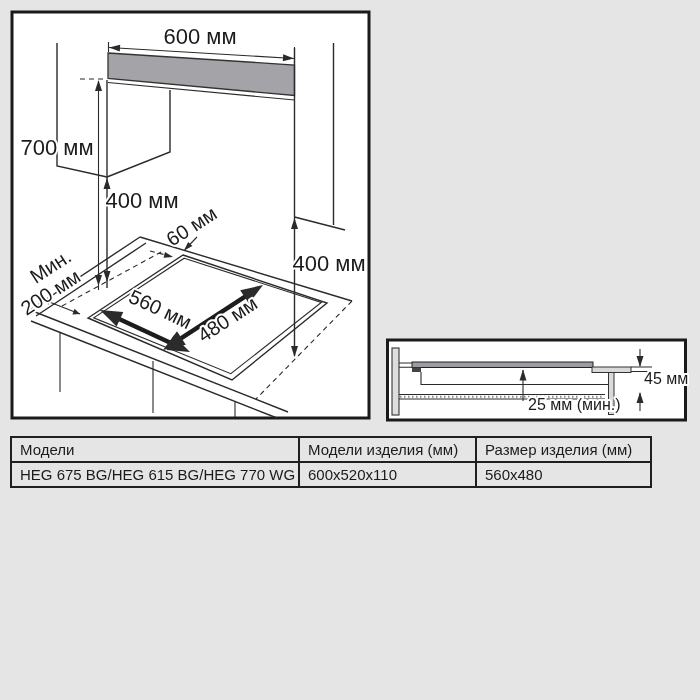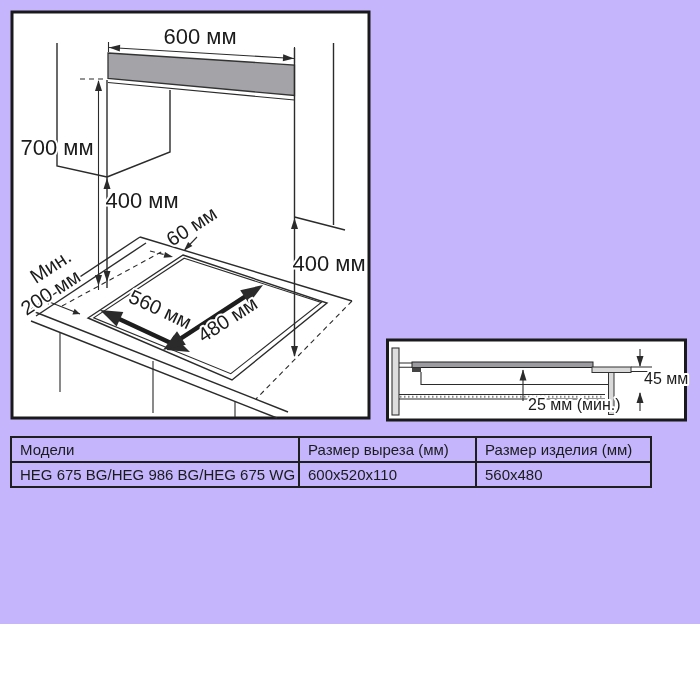--- a/index.html
+++ b/index.html
@@ -3,7 +3,7 @@
 <meta charset="utf-8">
 <style>
   html,body{margin:0;padding:0;background:#ffffff;}
-  #stage{position:relative;width:700px;height:624px;background:#c4b5fd;
+  #stage{position:relative;width:700px;height:700px;background:#e5e5e5;
          font-family:"Liberation Sans", sans-serif;overflow:hidden;}
   svg{position:absolute;left:0;top:0;}
   svg text{fill:#1b1b1b;font-family:"Liberation Sans",sans-serif;

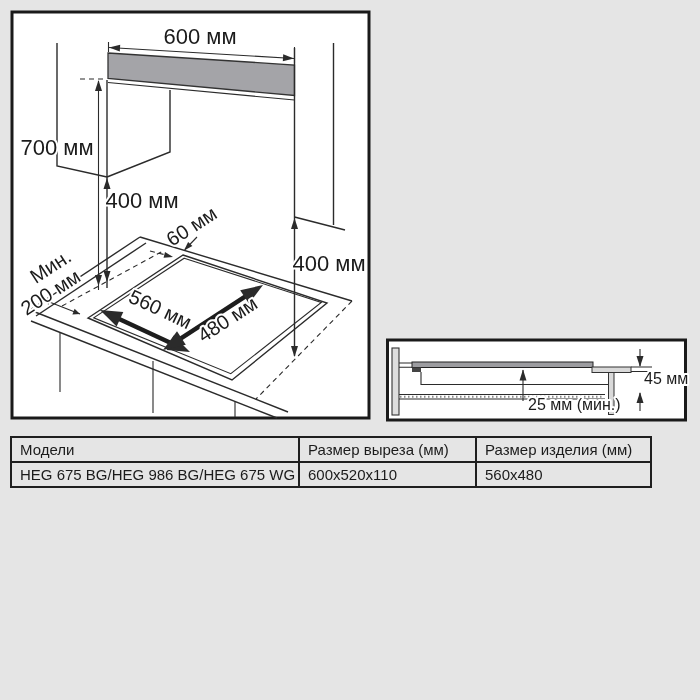--- a/index.html
+++ b/index.html
@@ -181,7 +181,7 @@
   <tbody>
         <tr>
     <th>Модели</th>
-    <th>Размер выреза (мм)</th>
+    <th>Модели изделия (мм)</th>
     <th>Размер изделия (мм)</th>
   </tr>
   <tr>

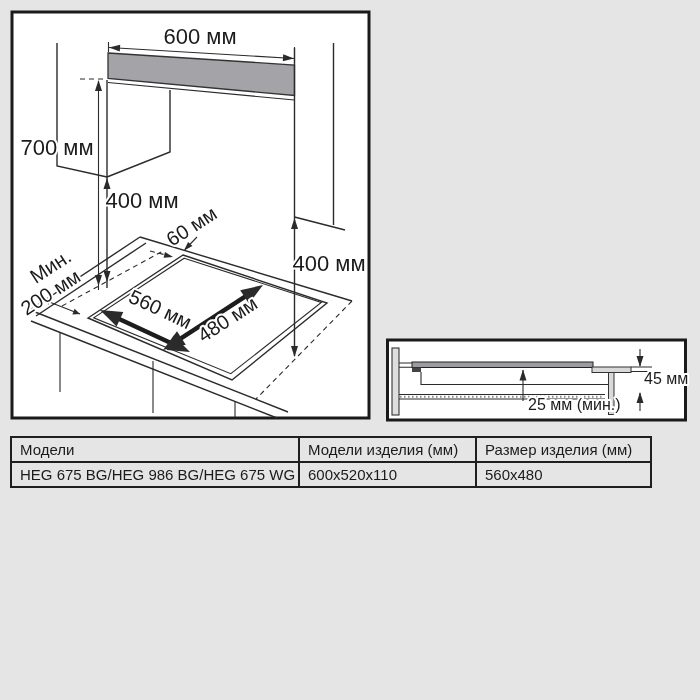--- a/index.html
+++ b/index.html
@@ -185,7 +185,7 @@
     <th>Размер изделия (мм)</th>
   </tr>
   <tr>
-    <td>HEG 675 BG/HEG 986 BG/HEG 675 WG</td>
+    <td>HEG 675 BG/HEG 615 BG/HEG 770 WG</td>
     <td>600x520x110</td>
     <td>560x480</td>
   </tr>

